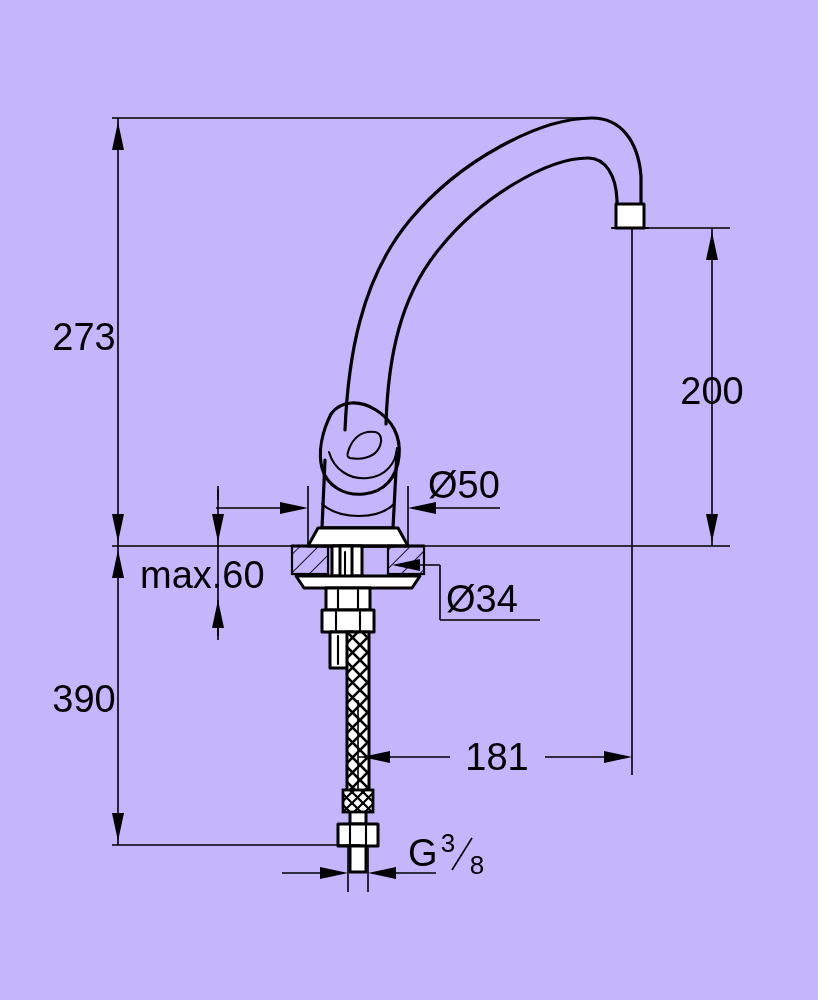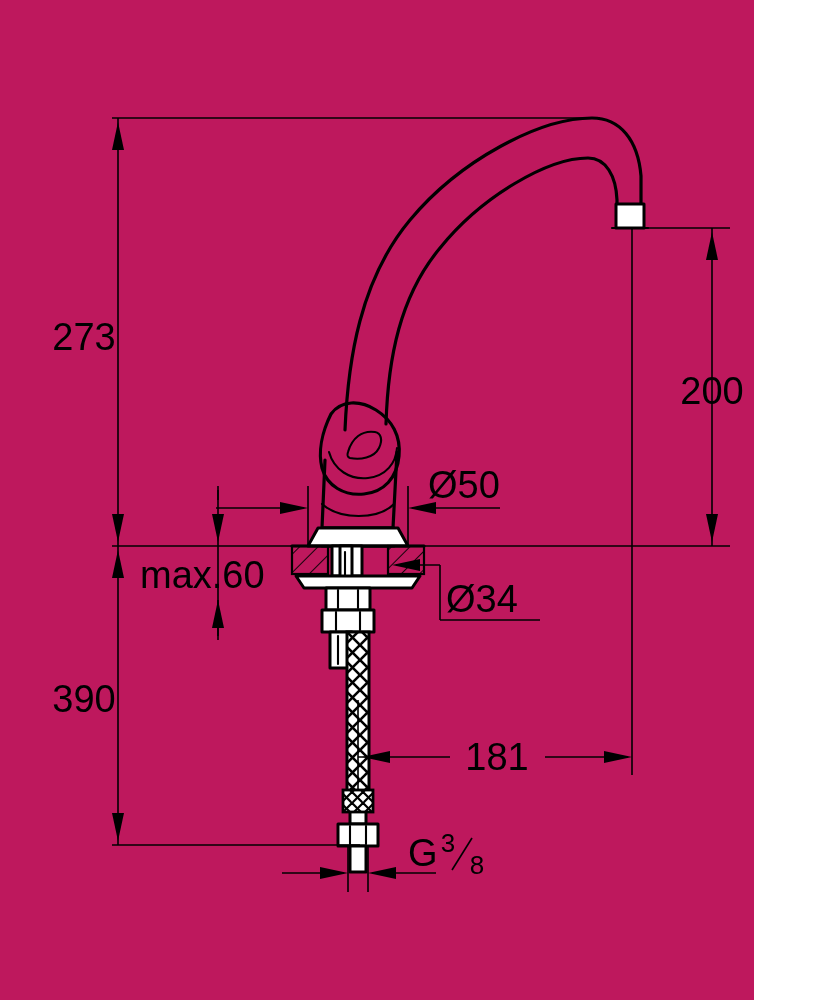--- a/index.html
+++ b/index.html
@@ -15,9 +15,9 @@
   }
   #drawing-root {
     position: relative;
-    width: 754px;
+    width: 818px;
     height: 1000px;
-    background: #be185d;
+    background: #c4b5fd;
   }
   svg#tech-drawing {
     display: block;

